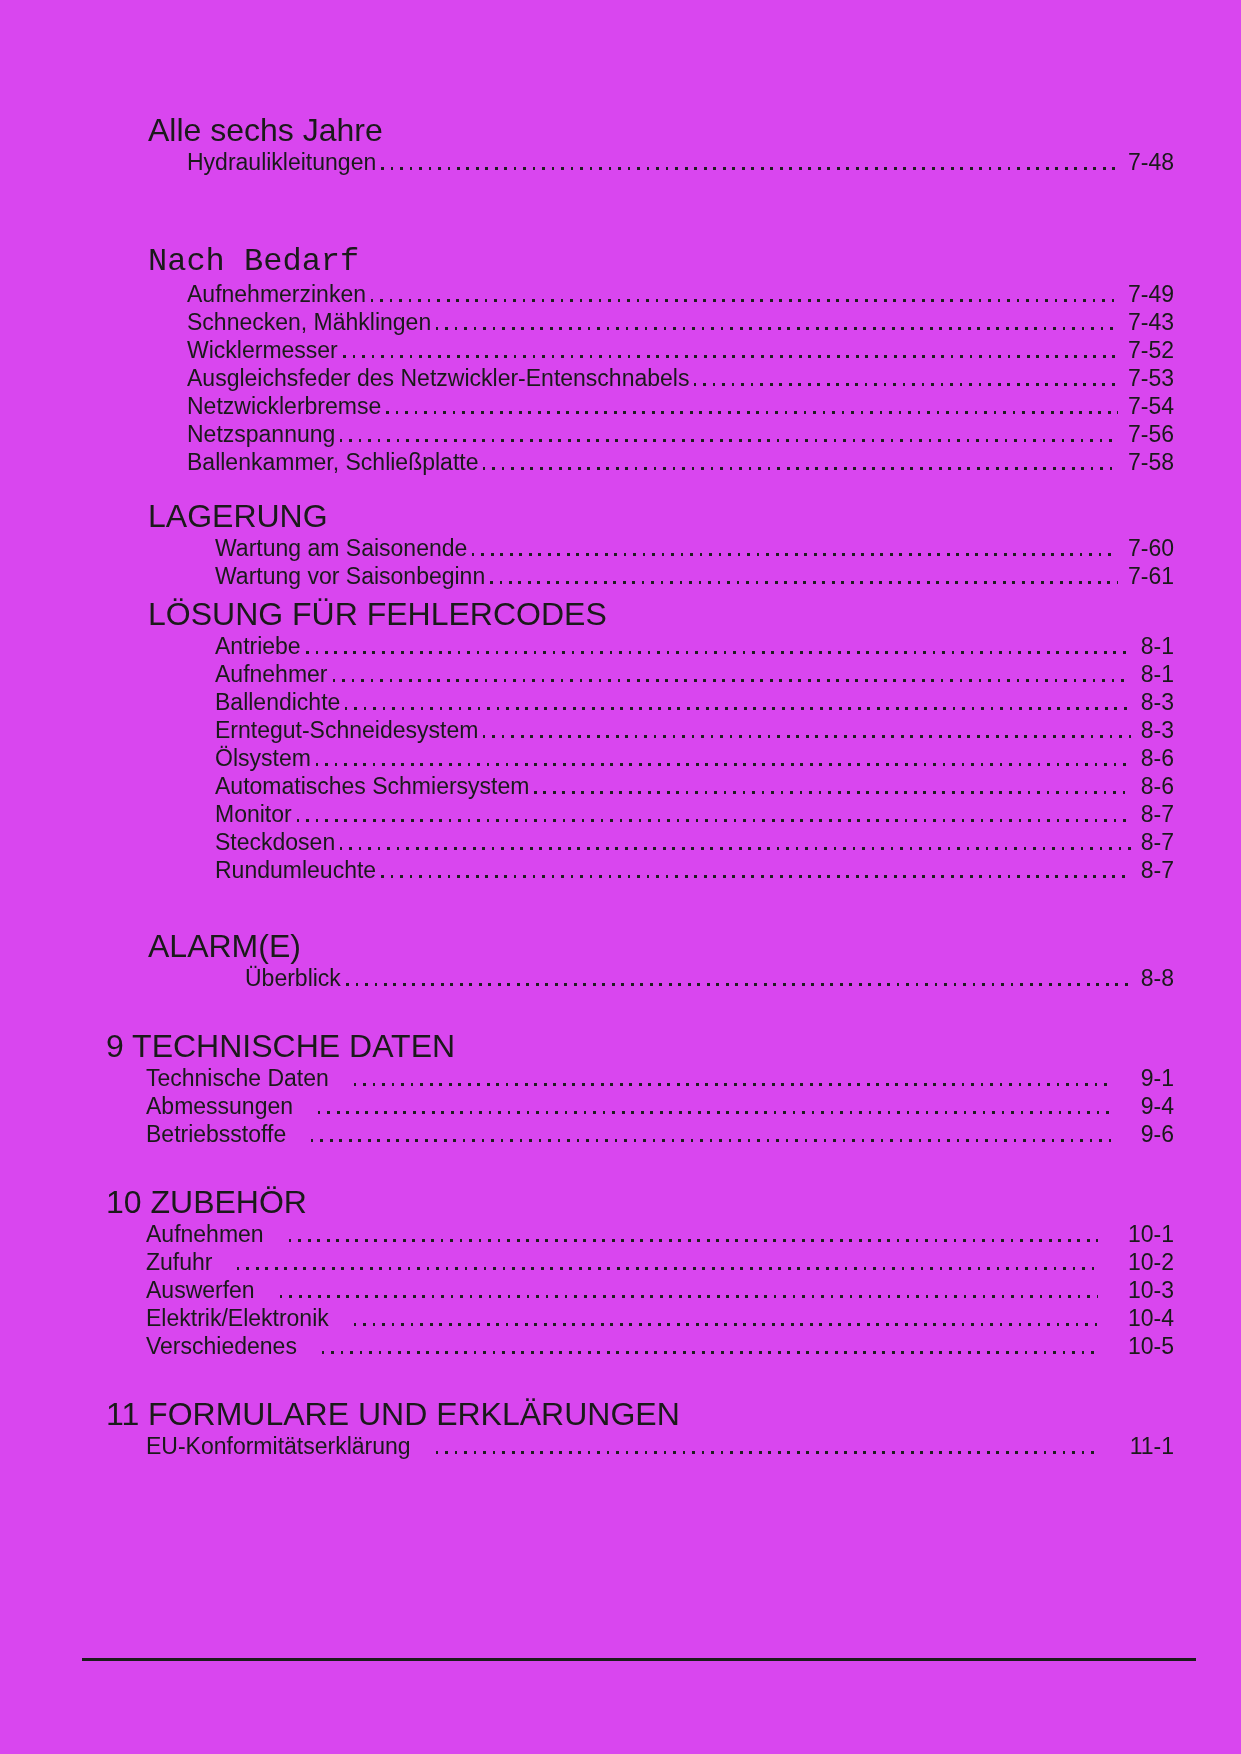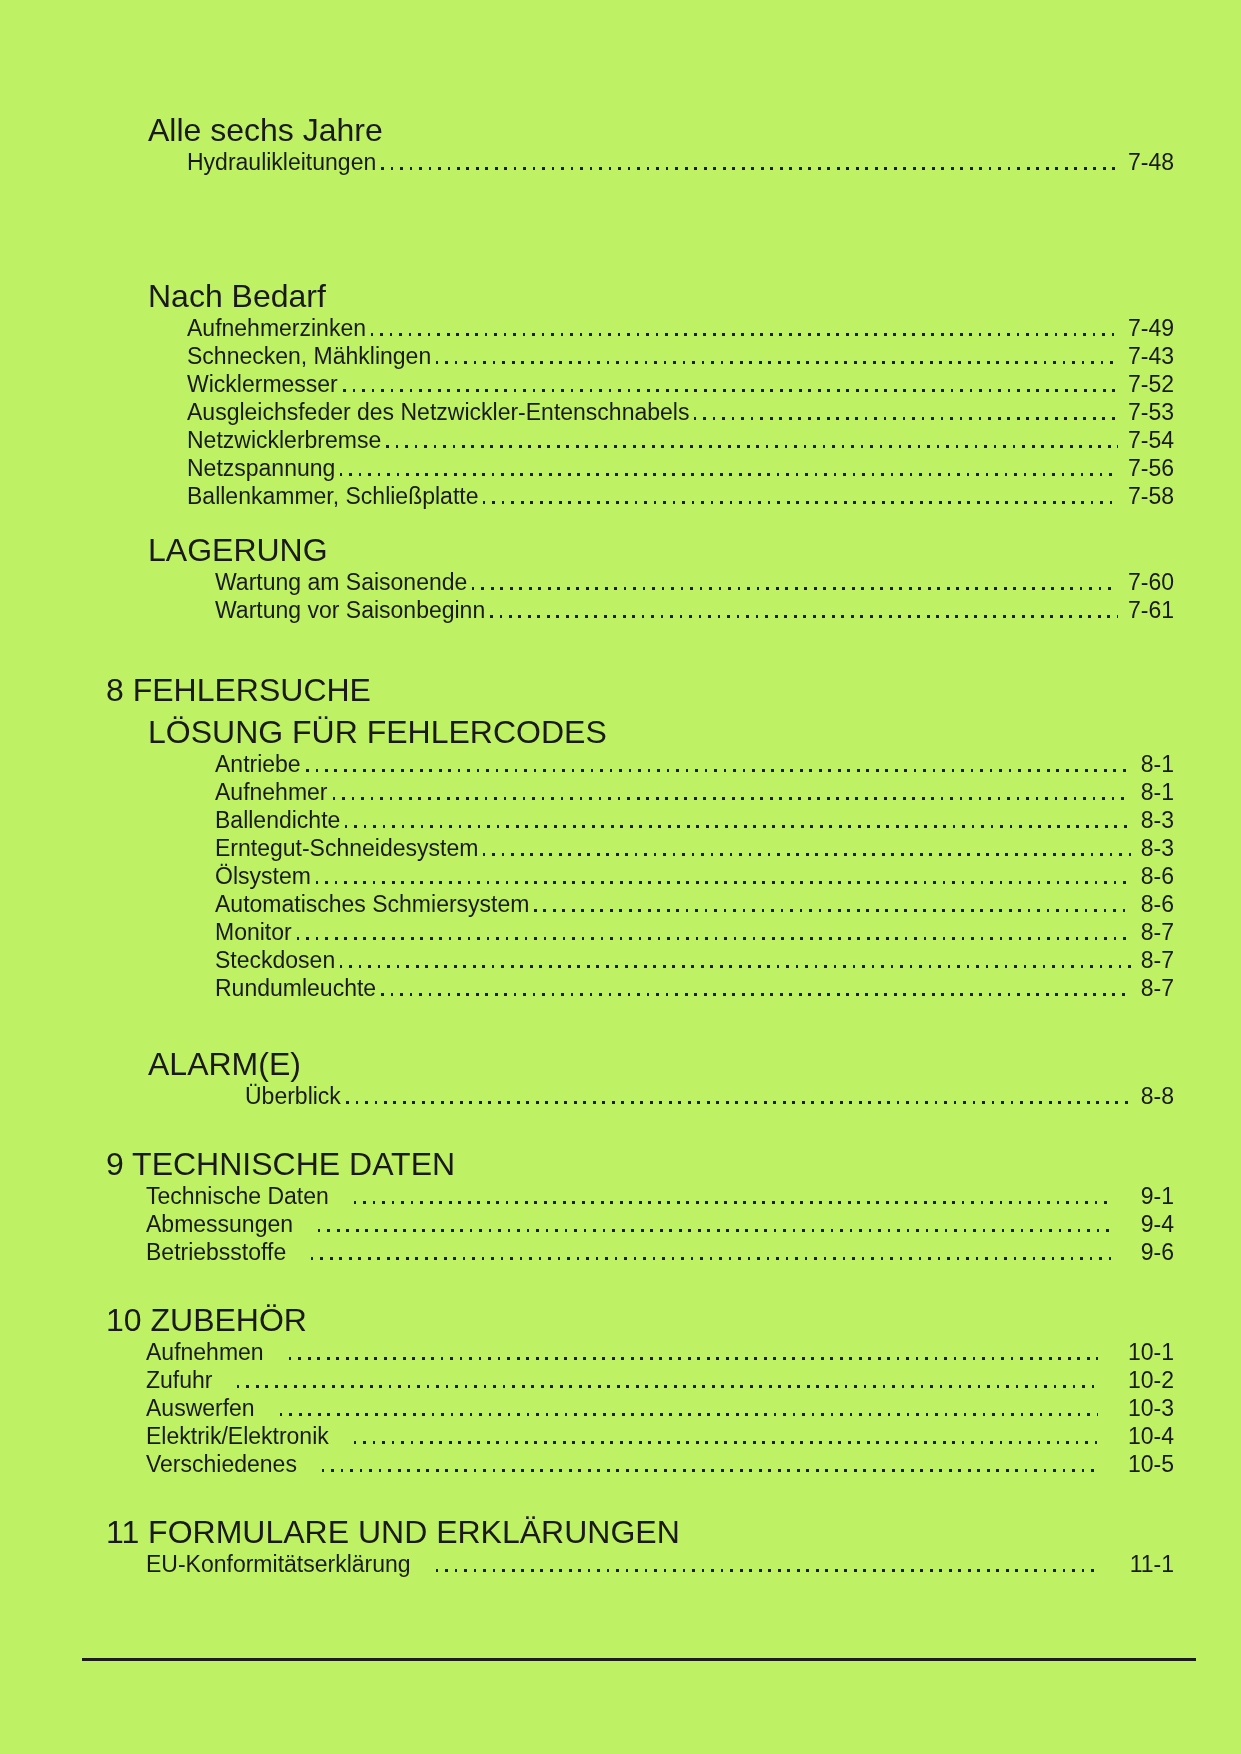--- a/index.html
+++ b/index.html
@@ -18,7 +18,7 @@
     position: relative;
     width: 1241px;
     height: 1754px;
-    background: #bef264;
+    background: #d946ef;
     overflow: hidden;
   }
   .toc {

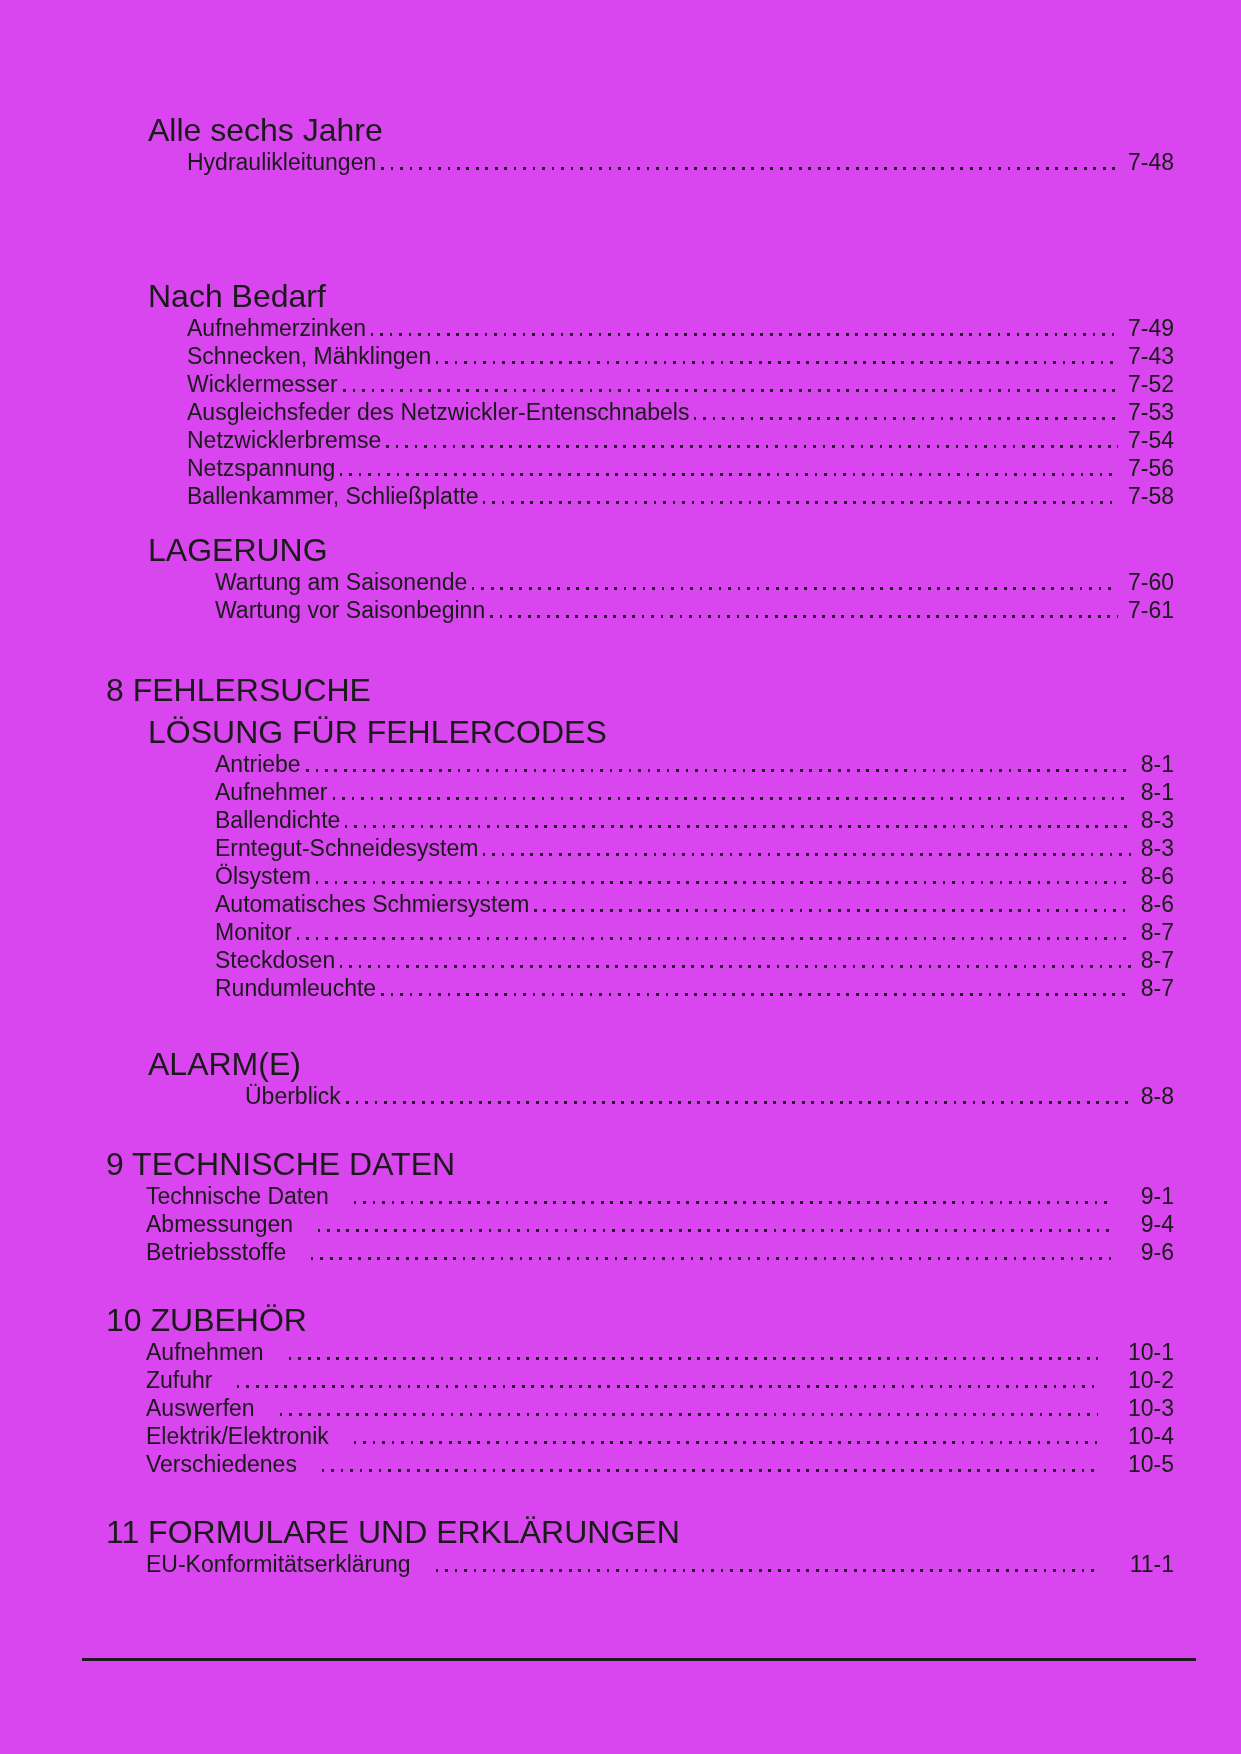--- a/index.html
+++ b/index.html
@@ -60,7 +60,7 @@
   .sp-sm  { margin-top: 22px; }
   .sp-md  { margin-top: 36px; }
   .sp-lg  { margin-top: 44px; }
-  .sp-xl  { margin-top: 102px; }
+  .sp-xl  { margin-top: 68px; font-family: Liberation Mono, monospace; }
   .sp-xxl { margin-top: 48px; }
   .footer-rule {
     position: absolute;

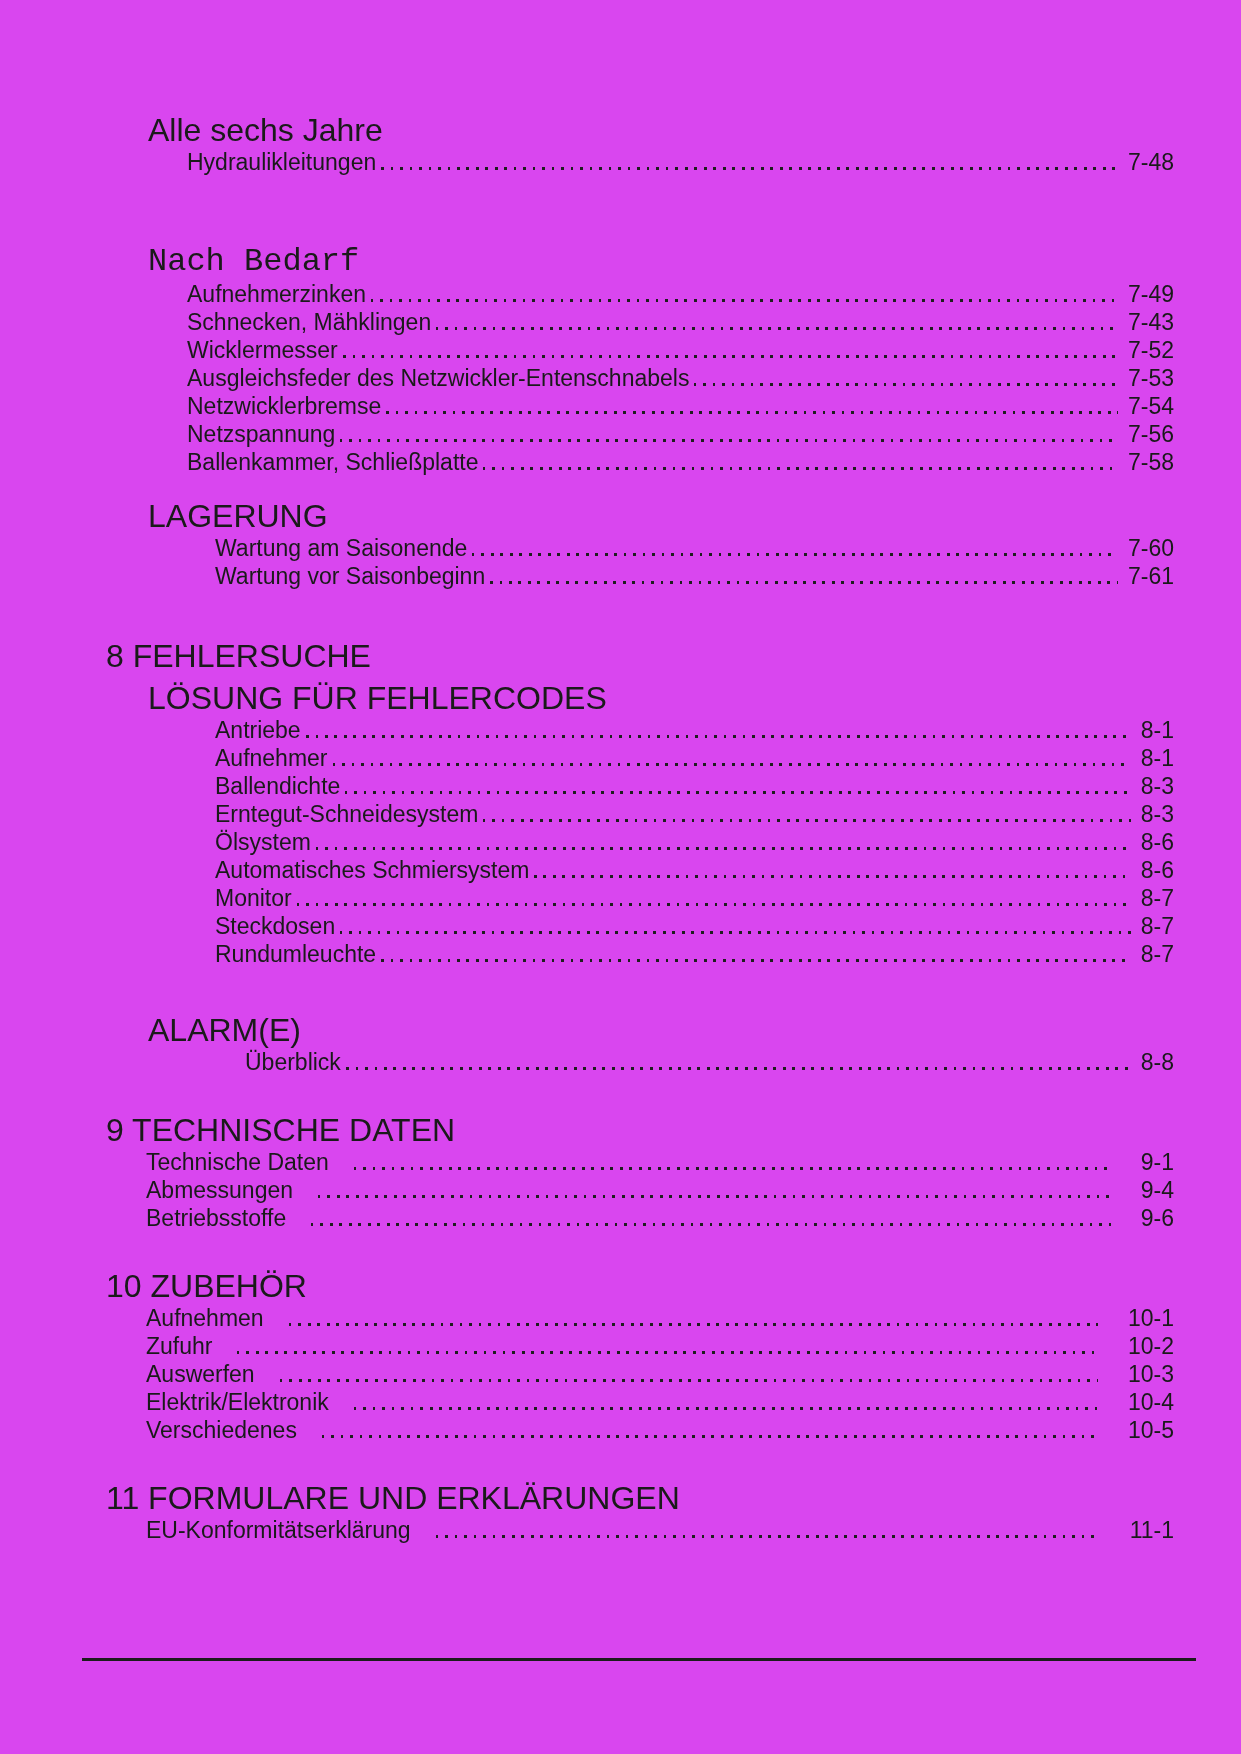--- a/index.html
+++ b/index.html
@@ -129,7 +129,6 @@
         <span class="leader"></span>
         <span class="pagenum">7-61</span>
       </div>
-      <div class="heading chapter sp-xxl">8 FEHLERSUCHE</div>
       <div class="heading section sp-xs">LÖSUNG FÜR FEHLERCODES</div>
       <div class="row indent-3">
         <span class="label">Antriebe</span>

